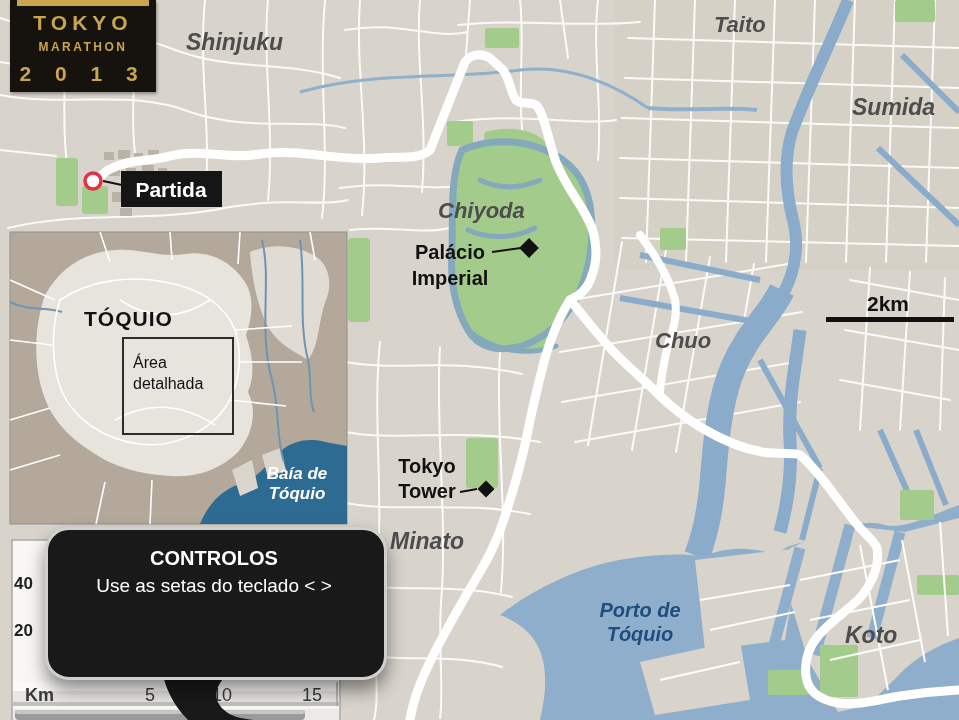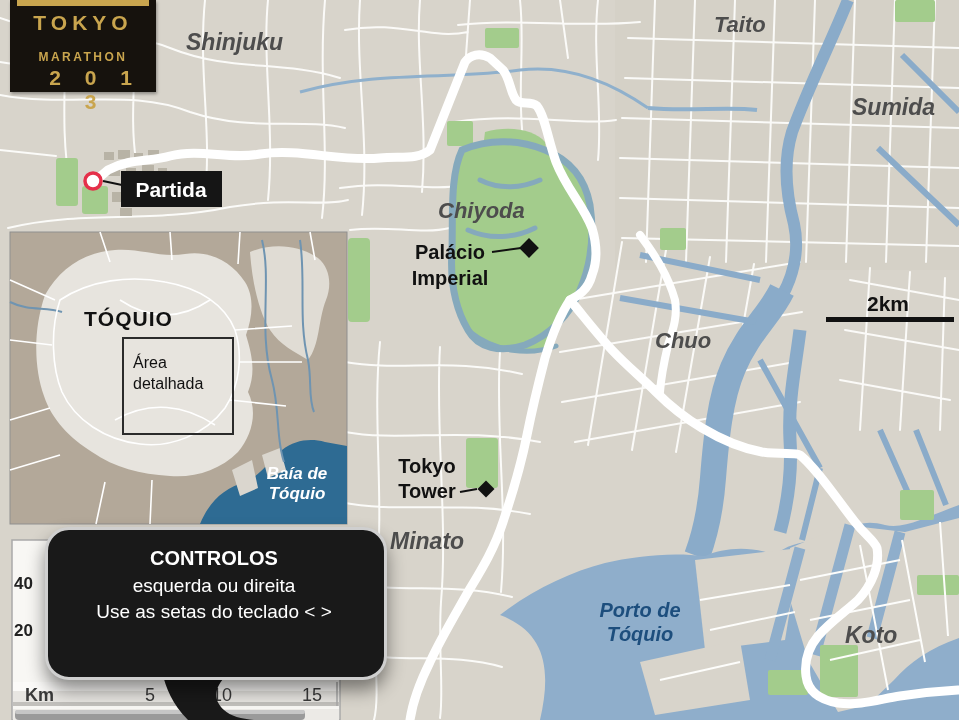--- a/index.html
+++ b/index.html
@@ -25,7 +25,7 @@
   }
   #logo .goldbar{position:absolute;left:7px;right:7px;top:0;height:6px;background:#c9a54e;}
   #logo .l1{margin-top:11px;font-size:21px;font-weight:bold;letter-spacing:5px;}
-  #logo .l2{margin-top:15px;font-size:12px;font-weight:bold;letter-spacing:2.5px;}
+  #logo .l2{margin-top:5px;font-size:12px;font-weight:bold;letter-spacing:2.5px;}
   #logo .l3{margin-top:2px;font-size:21px;font-weight:bold;letter-spacing:9px;padding-left:24px;}
 
   

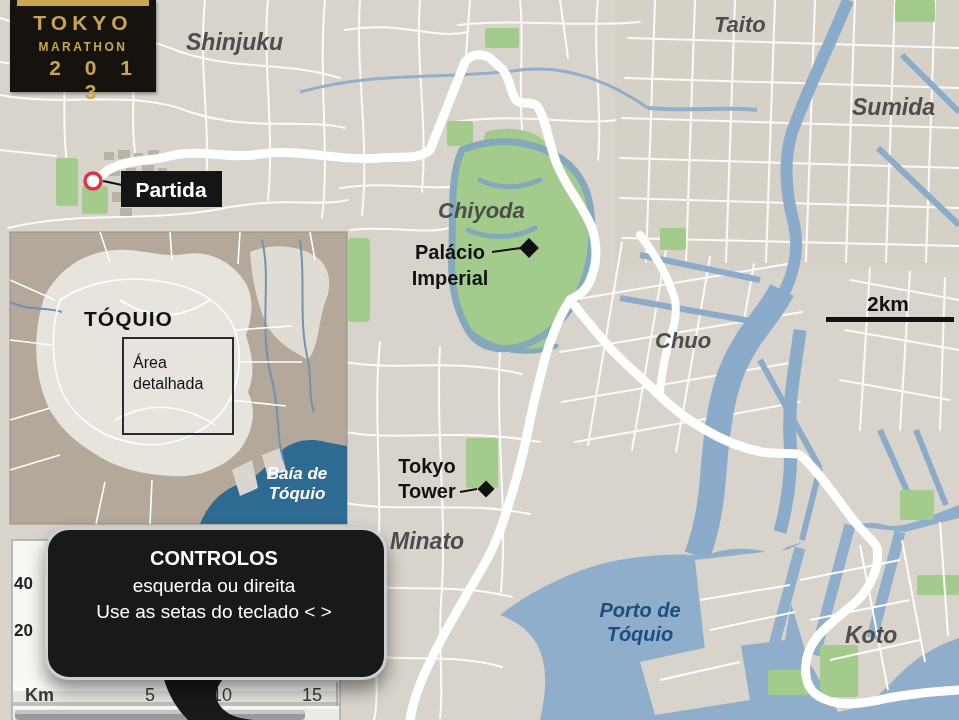--- a/index.html
+++ b/index.html
@@ -26,7 +26,7 @@
   #logo .goldbar{position:absolute;left:7px;right:7px;top:0;height:6px;background:#c9a54e;}
   #logo .l1{margin-top:11px;font-size:21px;font-weight:bold;letter-spacing:5px;}
   #logo .l2{margin-top:5px;font-size:12px;font-weight:bold;letter-spacing:2.5px;}
-  #logo .l3{margin-top:2px;font-size:21px;font-weight:bold;letter-spacing:9px;padding-left:24px;}
+  #logo .l3{margin-top:8px;font-size:21px;font-weight:bold;letter-spacing:9px;}
 
   
   #tooltip{

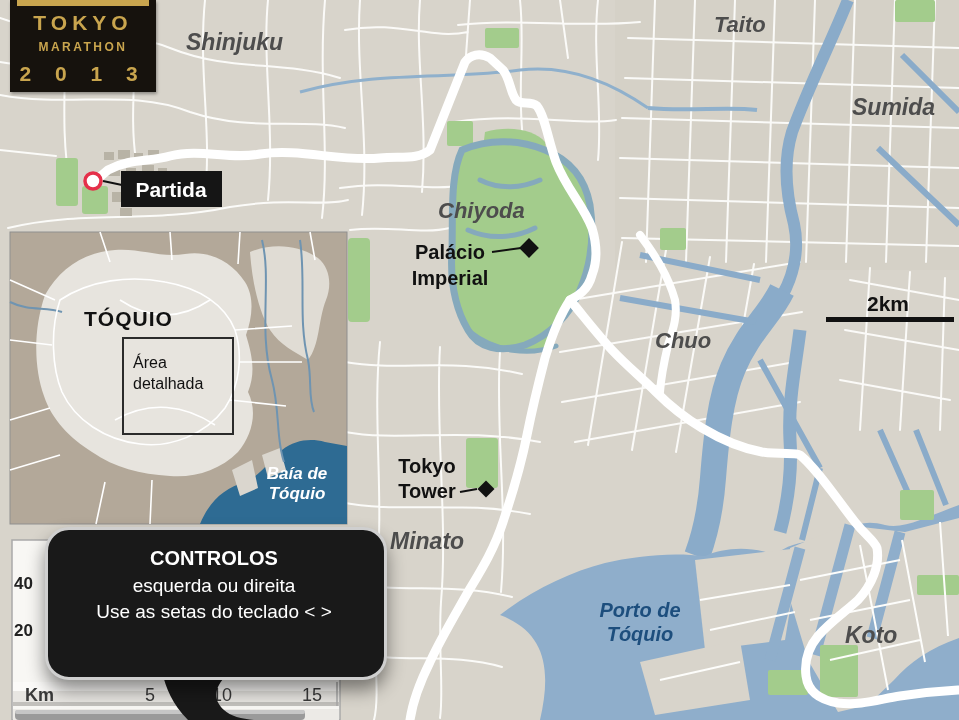--- a/index.html
+++ b/index.html
@@ -214,7 +214,6 @@
 
 <div id="tooltip">
   <div class="tt-title">CONTROLOS</div>
-  <div class="tt-line">esquerda ou direita</div>
   <div class="tt-line">Use as setas do teclado &lt; &gt;</div>
 </div>
 <svg id="tooltip-tail" width="110" height="48" viewBox="0 0 110 48">

